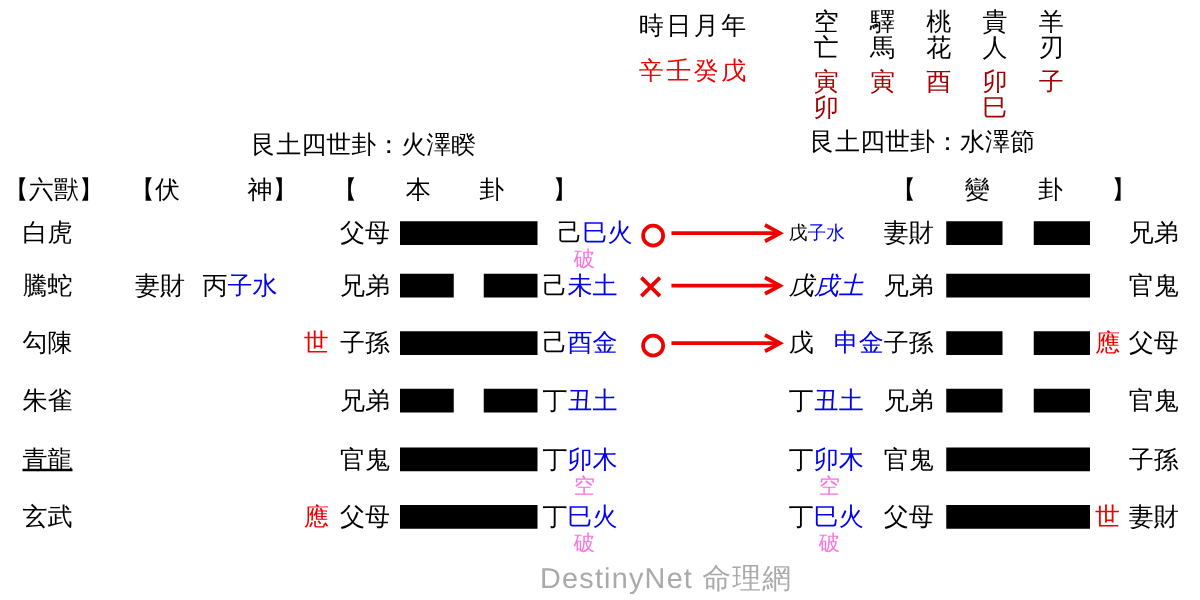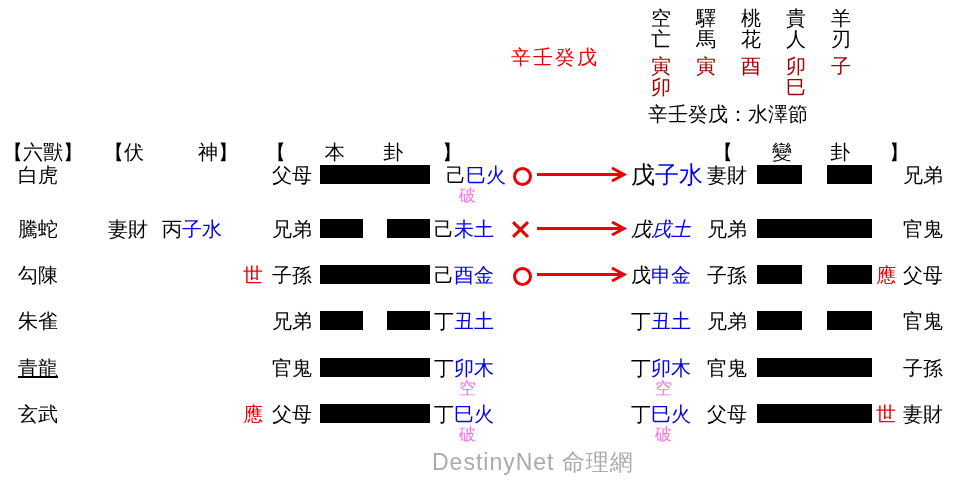--- a/index.html
+++ b/index.html
@@ -25,6 +25,7 @@
 <div id="canvas">
 
 
+  <div class="abs t" style="left:511px;top:10px;letter-spacing:2px">時日月年</div>
   <div class="abs t c-red" style="left: 511px; top: 46px; letter-spacing: 2px; color: rgb(238, 0, 0);">辛壬癸戊</div>
 
   <div id="stars">

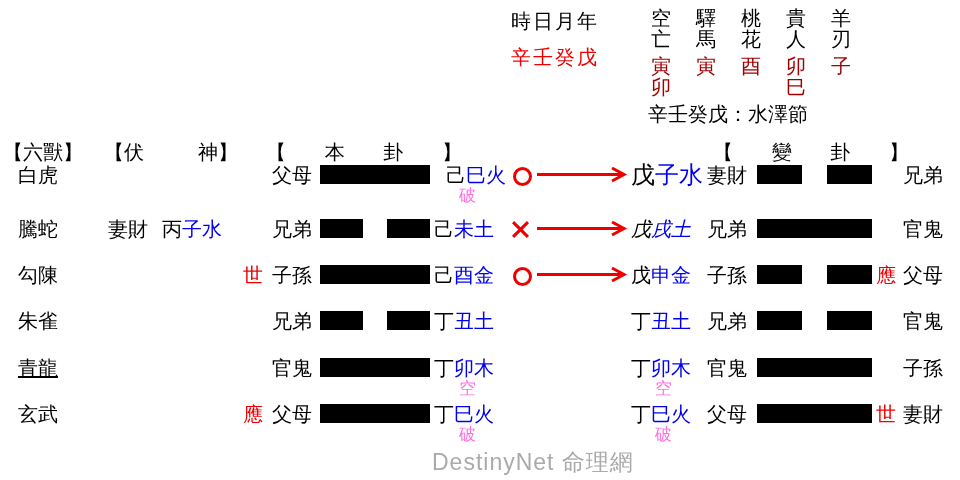--- a/index.html
+++ b/index.html
@@ -58,6 +58,7 @@
       </div>
     </div>
 
+  <div class="abs t" style="left:201px;top:105px">艮土四世卦：火澤睽</div>
   <div class="abs t" style="left:648px;top:103px">辛壬癸戊：水澤節</div>
 
   <div class="abs t" style="left:3px;top:141px">【六獸】</div>

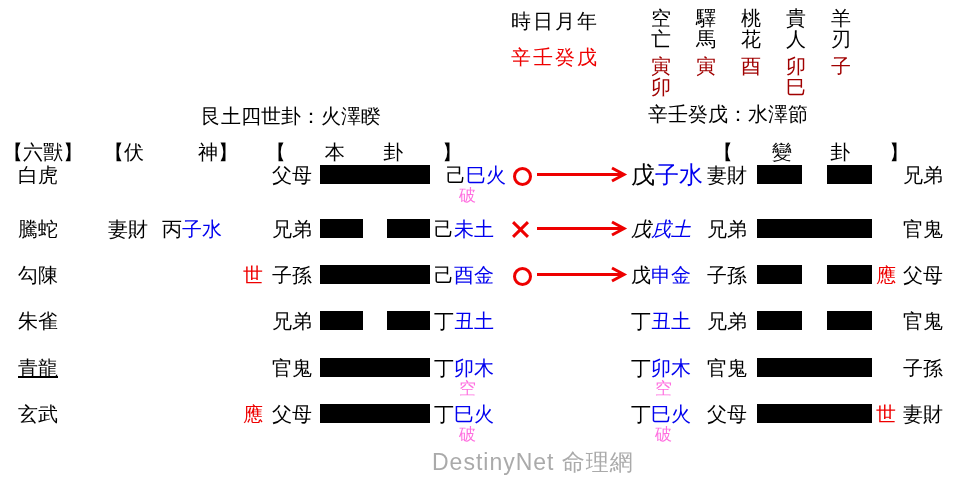--- a/index.html
+++ b/index.html
@@ -59,7 +59,7 @@
     </div>
 
   <div class="abs t" style="left:201px;top:105px">艮土四世卦：火澤睽</div>
-  <div class="abs t" style="left:648px;top:103px">辛壬癸戊：水澤節</div>
+  <div class="abs t" style="left:648px;top:103px">艮土四世卦：水澤節</div>
 
   <div class="abs t" style="left:3px;top:141px">【六獸】</div>
   <div class="abs t spread" style="left:104px;top:141px;width:134px">

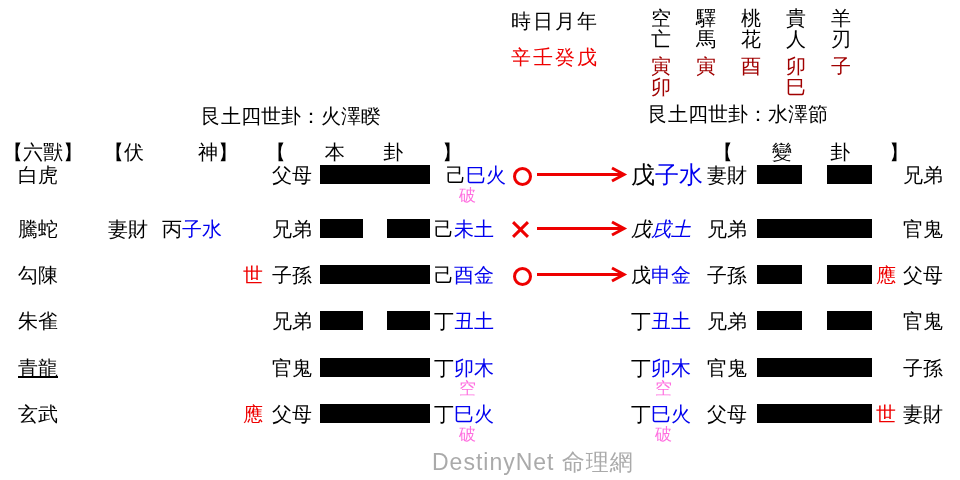--- a/index.html
+++ b/index.html
@@ -80,7 +80,7 @@
   </div>
 
   <div id="rows">
-      <div class="abs" style="left: 0px; top: 164px; width: 960px; height: 46px;">
+      <div class="abs" style="left: 0px; top: 176px; width: 960px; height: 46px;">
         <span class="abs" style="left: 18px; top: 0px; font-size: 20px; line-height: 22px; color: rgb(0, 0, 0);">白虎</span>
         <span class="abs" style="left: 272px; top: 0px; font-size: 20px; line-height: 22px; color: rgb(0, 0, 0);">父母</span>
         <div class="bar" style="left: 320px; top: 1px; width: 110px;">

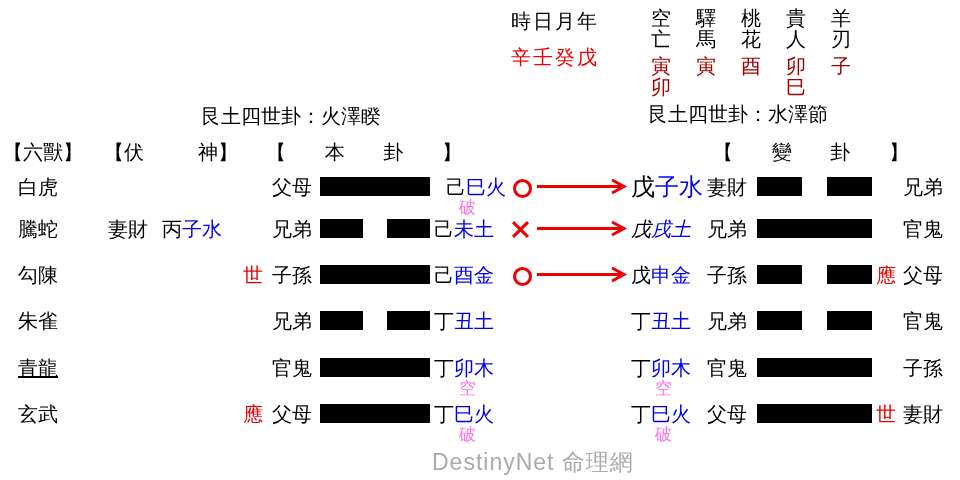--- a/index.html
+++ b/index.html
@@ -93,7 +93,7 @@
       <line x1="0" y1="8.5" x2="85" y2="8.5" stroke="#EE0000" stroke-width="3"></line>
       <polyline points="75,2 87,8.5 75,15" fill="none" stroke="#EE0000" stroke-width="3"></polyline>
           </svg></span>
-        <span class="abs" style="left: 631px; top: 0px; font-size: 24px; line-height: 22px;"><span>戊</span><span style="color: rgb(0, 0, 238);">子水</span></span>
+        <span class="abs" style="left: 631px; top: 0px; font-size: 15px; line-height: 22px;"><span>戊</span><span style="color: rgb(0, 0, 238);">子水</span></span>
         <span class="abs" style="left: 707px; top: 0px; font-size: 20px; line-height: 22px; color: rgb(0, 0, 0);">妻財</span>
         <div class="bar" style="left: 757px; top: 1px; width: 115px;">
           <div class="seg" style="width: 45px;"></div>

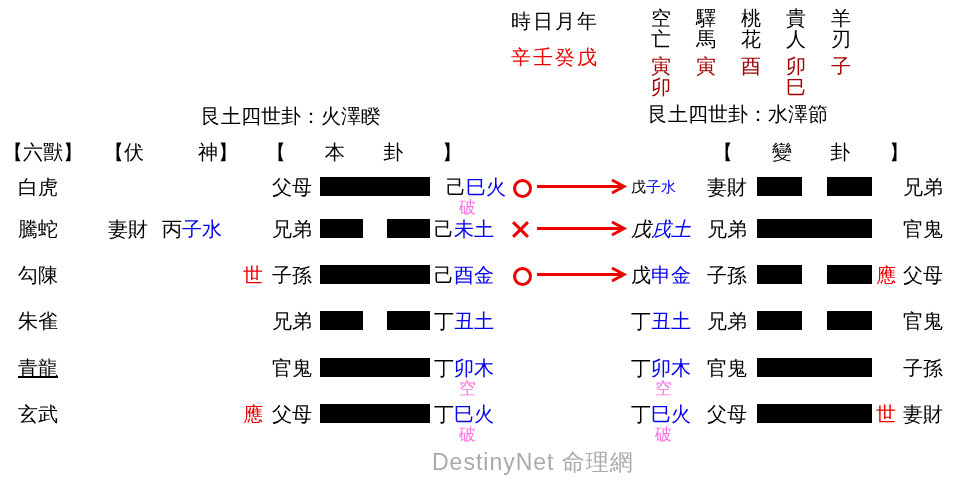--- a/index.html
+++ b/index.html
@@ -139,7 +139,7 @@
       <line x1="0" y1="8.5" x2="85" y2="8.5" stroke="#EE0000" stroke-width="3"></line>
       <polyline points="75,2 87,8.5 75,15" fill="none" stroke="#EE0000" stroke-width="3"></polyline>
           </svg></span>
-        <span class="abs" style="left: 631px; top: 0px; font-size: 20px; line-height: 22px;"><span>戊</span><span style="color: rgb(0, 0, 238);">申金</span></span>
+        <span class="abs" style="left: 631px; top: 0px; font-size: 20px; line-height: 22px;"><span>戊</span><span style="color: rgb(0, 0, 238); margin-left: 16px;">申金</span></span>
         <span class="abs" style="left: 707px; top: 0px; font-size: 20px; line-height: 22px; color: rgb(0, 0, 0);">子孫</span>
         <div class="bar" style="left: 757px; top: 1px; width: 115px;">
           <div class="seg" style="width: 45px;"></div>

